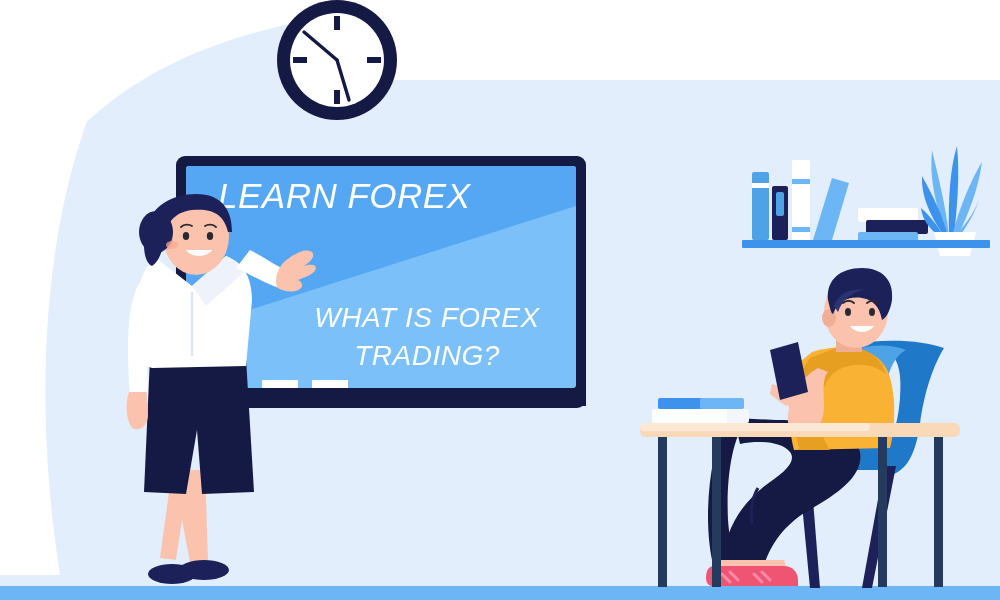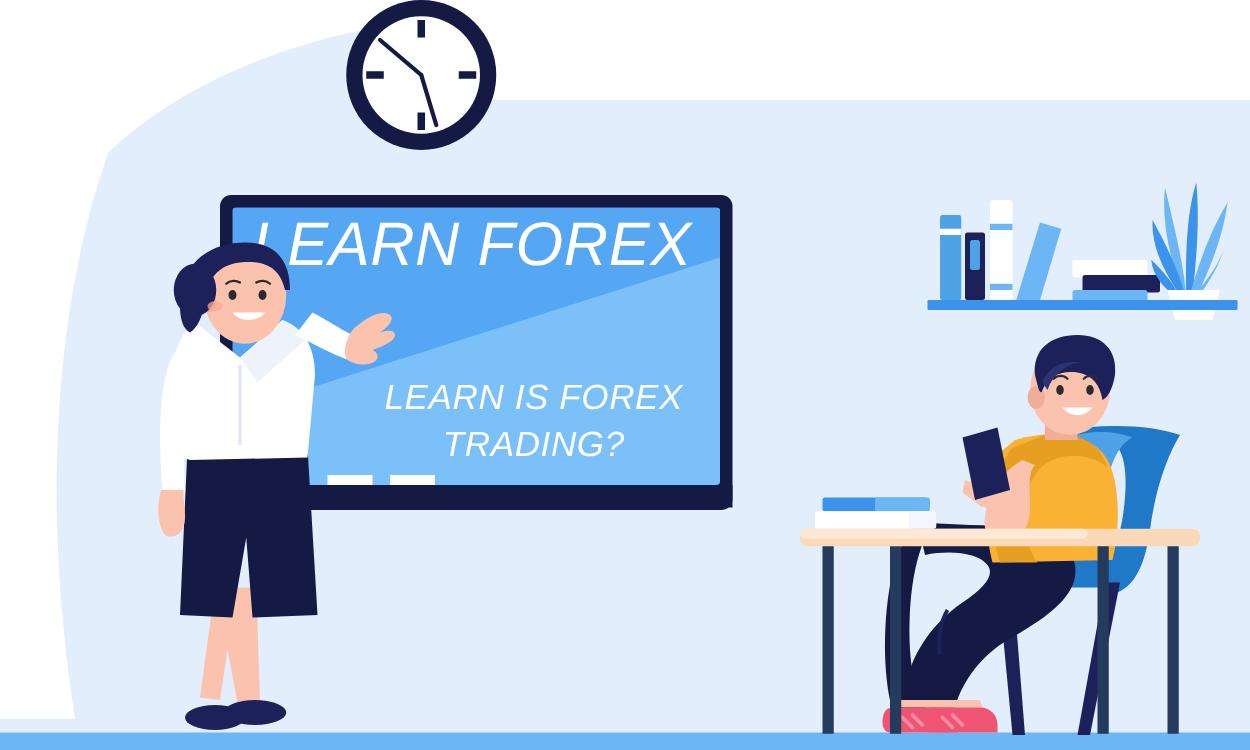--- a/index.html
+++ b/index.html
@@ -21,8 +21,8 @@
     pointer-events:none;
   }
   #board-title{
-    left:202px;top:170px;
-    font-size:49px;
+    left:218px;top:170px;
+    font-size:35px;
     line-height:52px;
   }
   #board-sub{

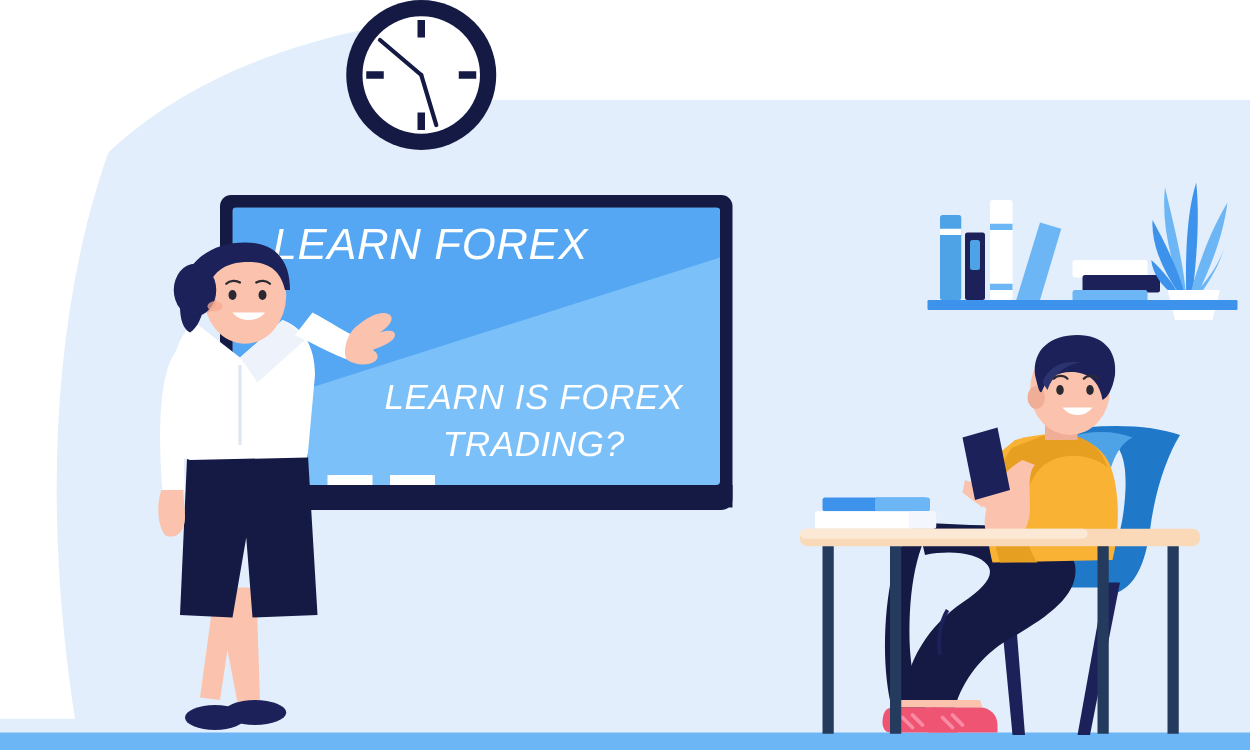--- a/index.html
+++ b/index.html
@@ -105,7 +105,7 @@
   </svg>
 
   <div class="board-text" id="board-title">LEARN FOREX</div>
-  <div class="board-text" id="board-sub">LEARN IS FOREX
+  <div class="board-text" id="board-sub">WHAT IS FOREX
 TRADING?</div>
 
   <svg class="layer" viewBox="0 0 1000 600">

